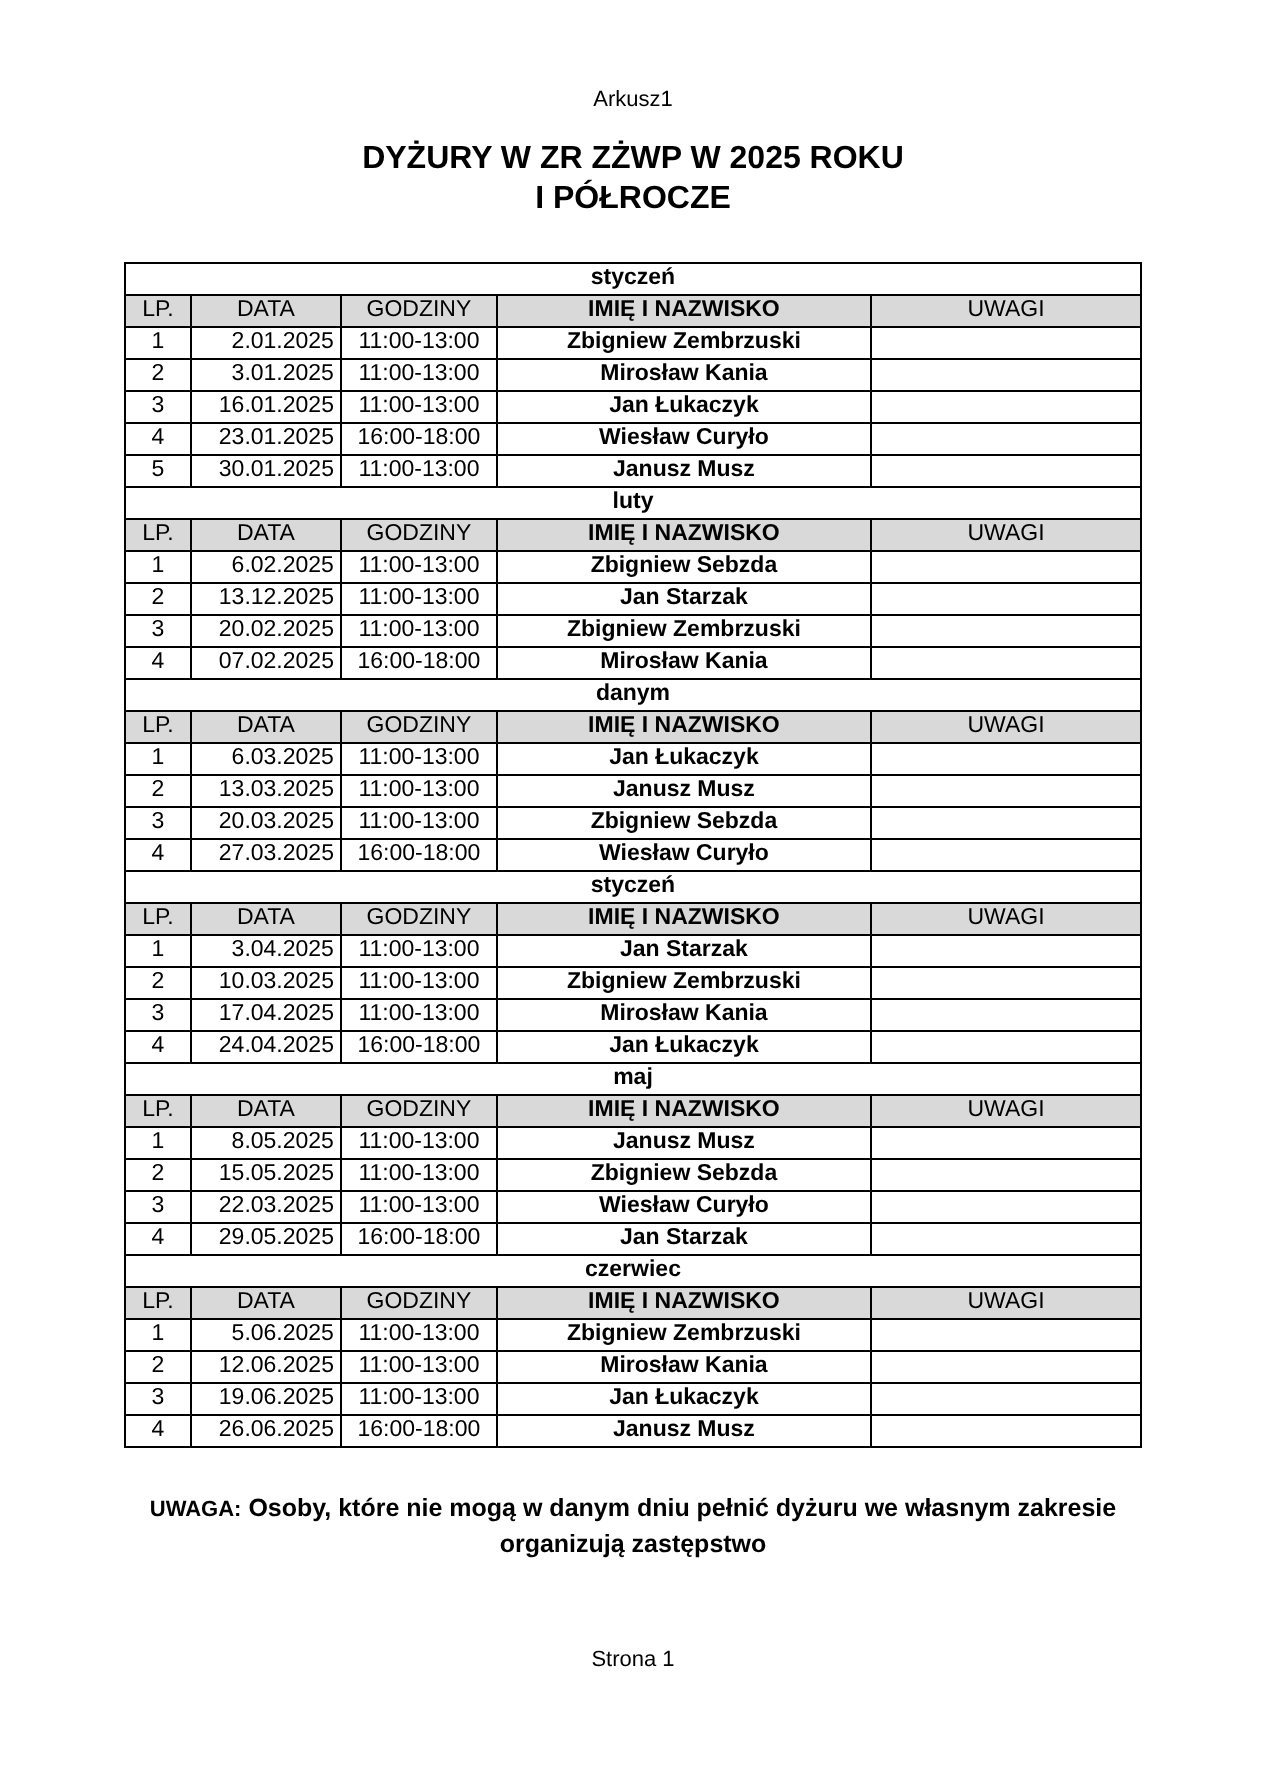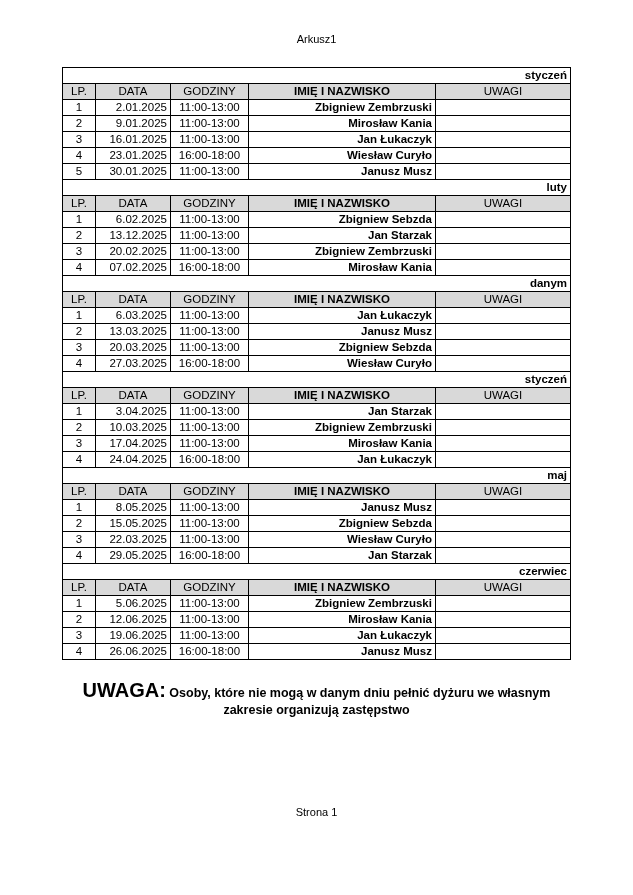--- a/index.html
+++ b/index.html
@@ -17,7 +17,7 @@
   }
   .page{width:633px;height:895px;position:relative;}
   .sheet-label{
-    padding-top:33px;
+    padding-top:44px;
     text-align:center;
     font-size:11px;
     line-height:13px;

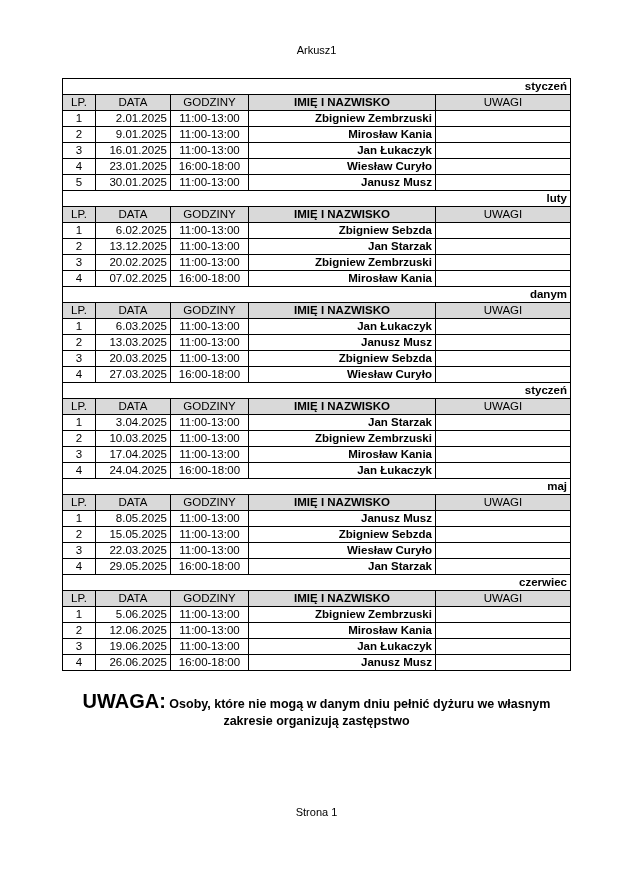--- a/index.html
+++ b/index.html
@@ -88,6 +88,10 @@
 
   <div class="sheet-label">Arkusz1</div>
 
+  <div class="doc-title">
+    <div>DYŻURY W ZR ZŻWP W 2025 ROKU</div>
+    <div>I PÓŁROCZE</div>
+  </div>
 
   <table class="duty">
     <colgroup>

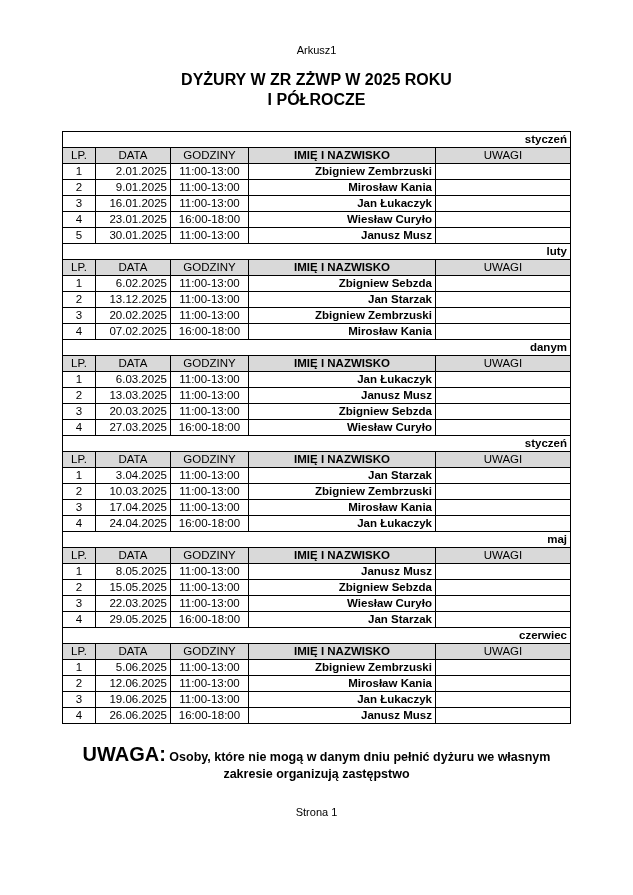--- a/index.html
+++ b/index.html
@@ -49,7 +49,7 @@
     font-weight:bold;
     font-size:14px;
     height:17px;
-    text-align:right;
+    text-align:center;
     background:#fff;
   }
   td.head{

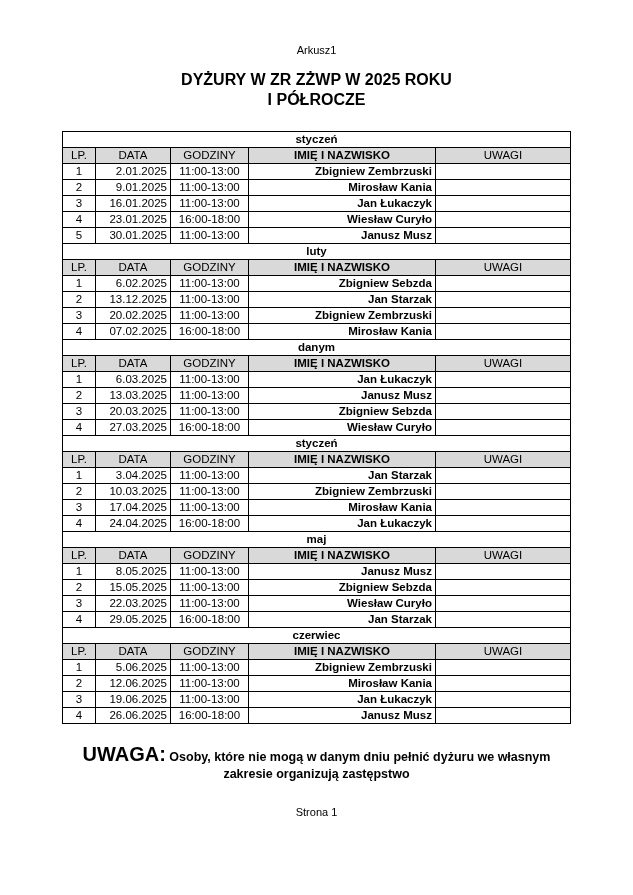--- a/index.html
+++ b/index.html
@@ -60,7 +60,7 @@
   td.c0{text-align:center;width:27px;}
   td.c1{text-align:right;padding-right:5px;width:67px;}
   td.c2{text-align:center;width:72px;}
-  td.c3{text-align:right;font-weight:bold;padding-left:4px;width:181px;}
+  td.c3{text-align:center;font-weight:bold;padding-left:4px;width:181px;}
   td.c4{width:127px;}
   .note{
     width:502px;

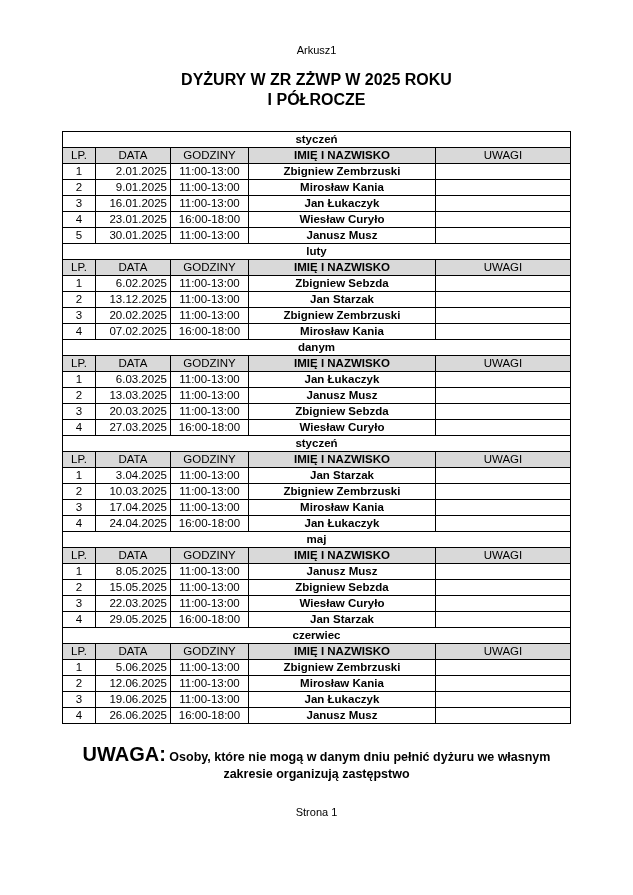--- a/index.html
+++ b/index.html
@@ -121,7 +121,7 @@
         </tr>
         <tr>
           <td class="c0">2</td>
-          <td class="c1">9.01.2025</td>
+          <td class="c1">3.01.2025</td>
           <td class="c2">11:00-13:00</td>
           <td class="c3">Mirosław Kania</td>
           <td class="c4"></td>

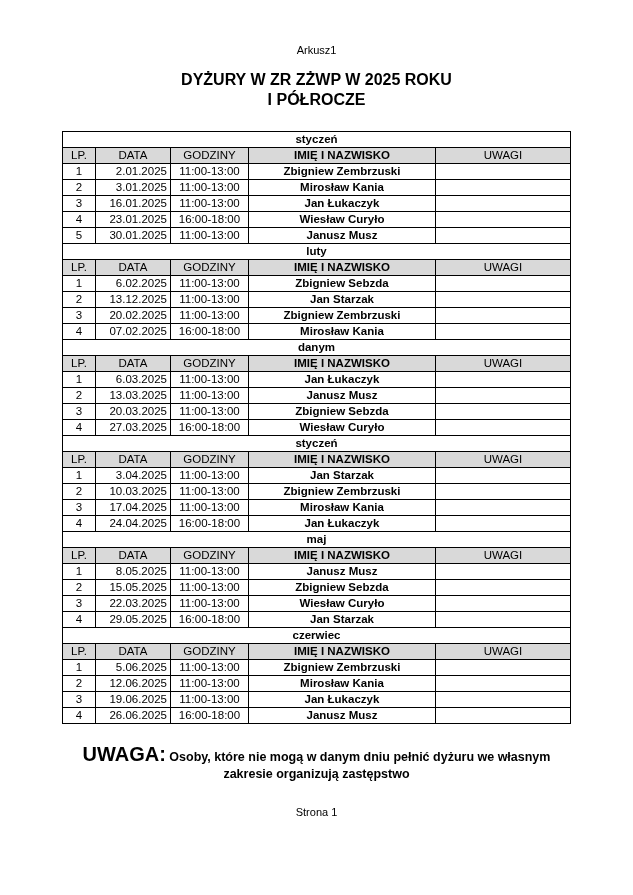--- a/index.html
+++ b/index.html
@@ -71,7 +71,7 @@
     line-height:17px;
   }
   .note .note-label{
-    font-size:20px;
+    font-size:11px;
   }
   .footer{
     position:absolute;

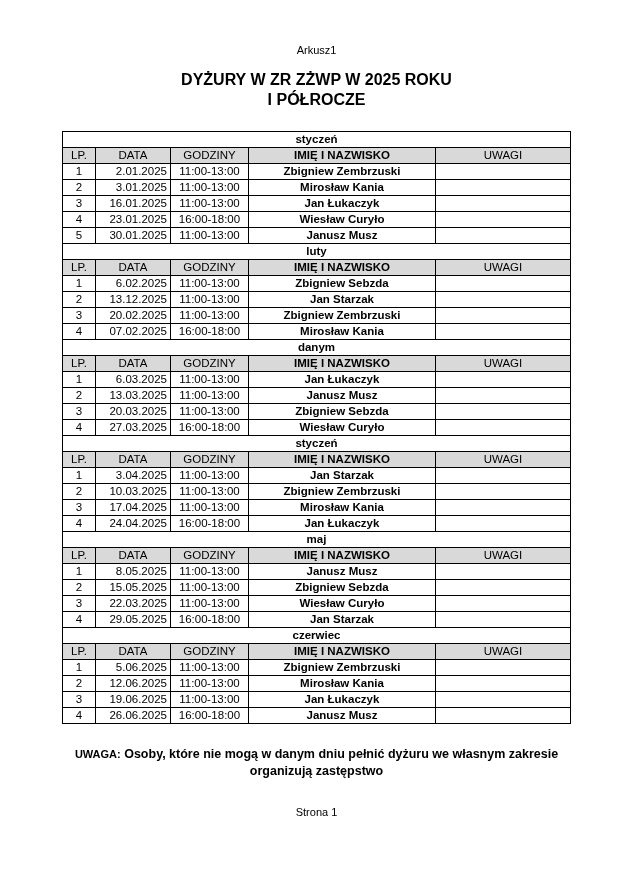--- a/index.html
+++ b/index.html
@@ -76,7 +76,7 @@
   .footer{
     position:absolute;
     left:0;right:0;
-    top:806px;
+    top:824px;
     text-align:center;
     font-size:11px;
   }

